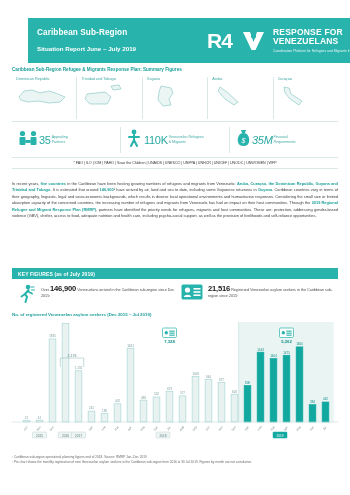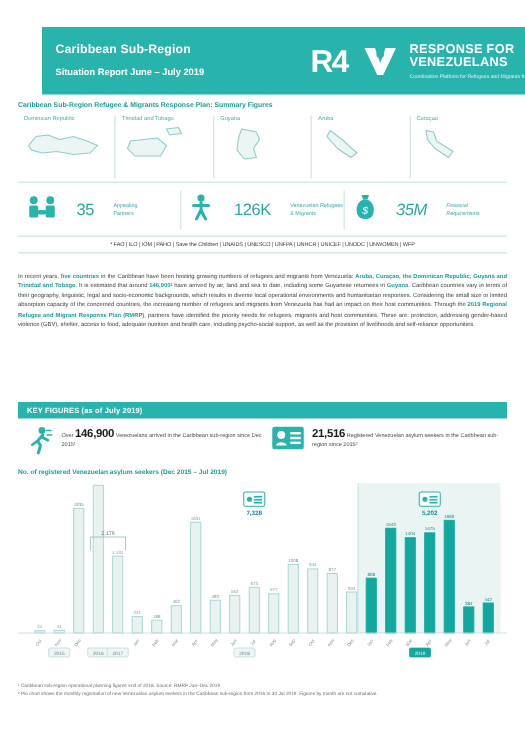--- a/index.html
+++ b/index.html
@@ -76,7 +76,7 @@
     padding-top:5px;height:26px;
   }
   .stat{
-    flex:1;display:flex;align-items:center;gap:13px;
+    flex:1;display:flex;align-items:center;gap:1px;
     border-right:1px solid #d8e9e8;padding-left:6px;
   }
   .stat:last-child{border-right:none;font-style:italic;}

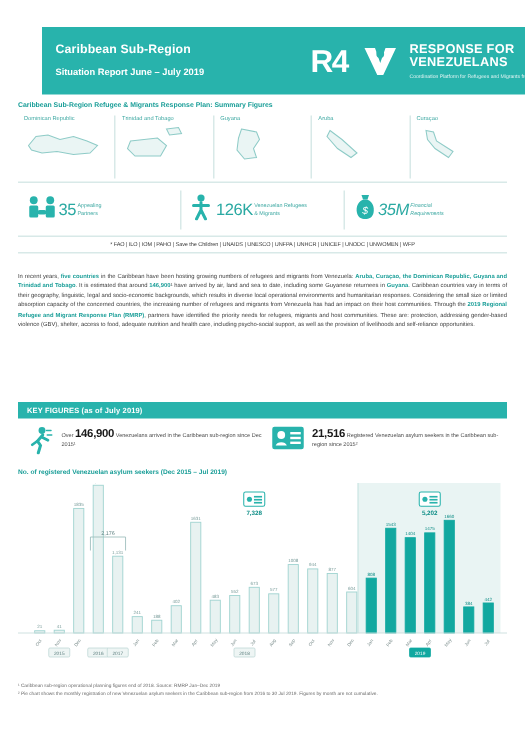--- a/index.html
+++ b/index.html
@@ -236,7 +236,7 @@
             <path d="M7 6 L7 11 M7 11 L4 17 M7 11 L10 17 M2 8 L12 8" stroke="#28b3ac" stroke-width="2" fill="none" stroke-linecap="round"></path>
           </svg>
         </span>
-        <span class="stat-num">126K</span>
+        <span class="stat-num">110K</span>
         <span class="stat-lbl">Venezuelan Refugees<br>&amp; Migrants</span>
       </div>
 

